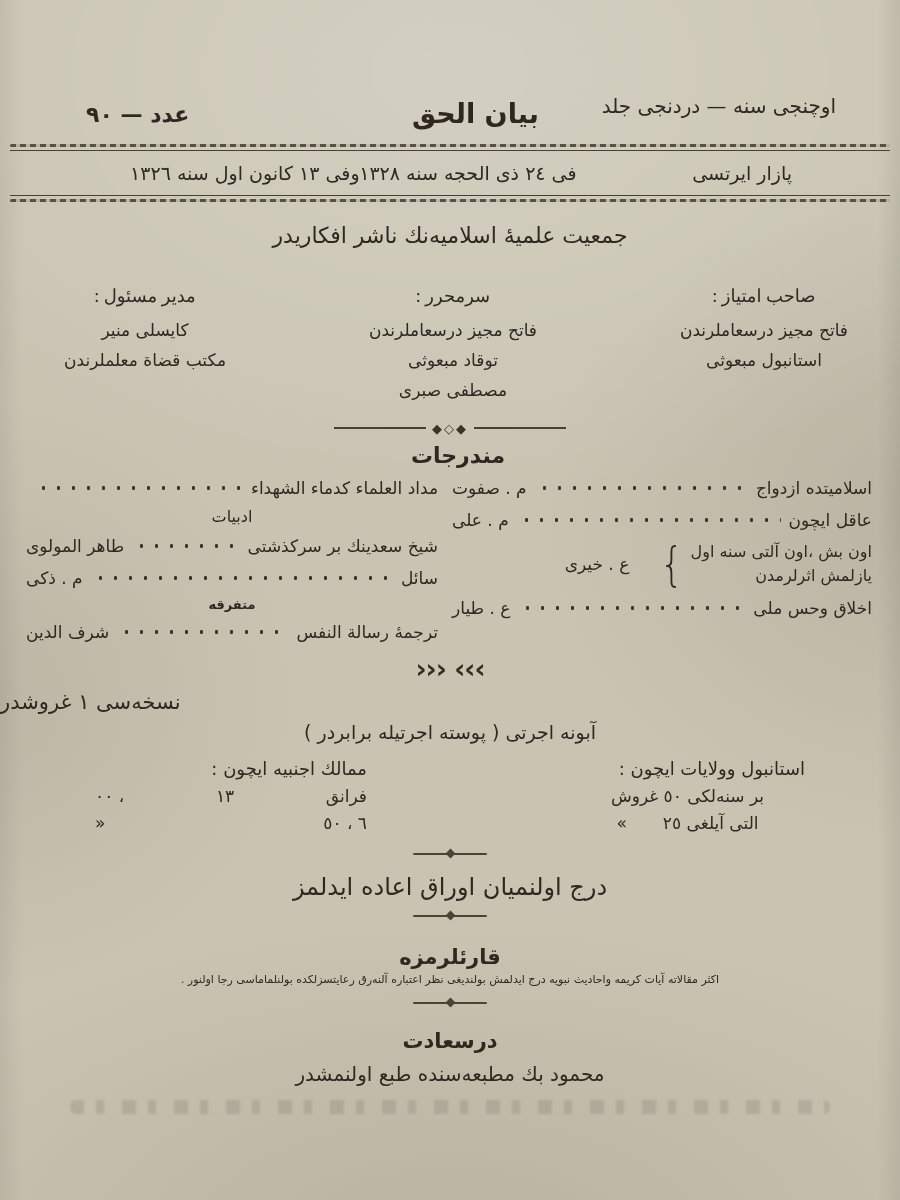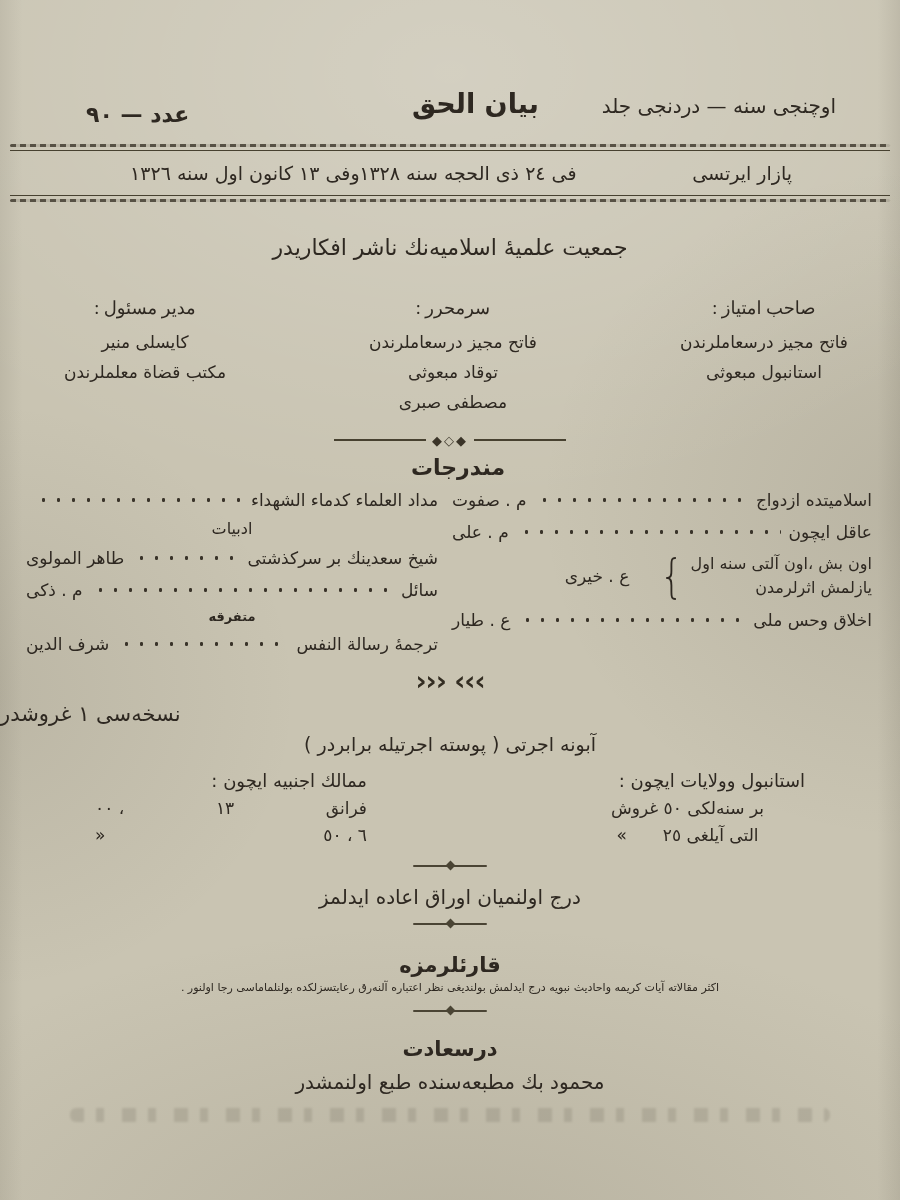--- a/index.html
+++ b/index.html
@@ -17,7 +17,7 @@
   
   .masthead{position:relative;height:48px;margin-top:84px;}
   .m-volume{position:absolute;right:64px;top:10px;font-size:20px;}
-  .m-title{position:absolute;left:412px;top:4px;font-size:27px;font-weight:bold;}
+  .m-title{position:absolute;left:412px;top:14px;font-size:27px;font-weight:bold;}
   .m-issue{position:absolute;left:86px;top:6px;font-size:22px;font-weight:bold;letter-spacing:2px;margin-top:12px;}
   
   .rule{margin:0 10px;}

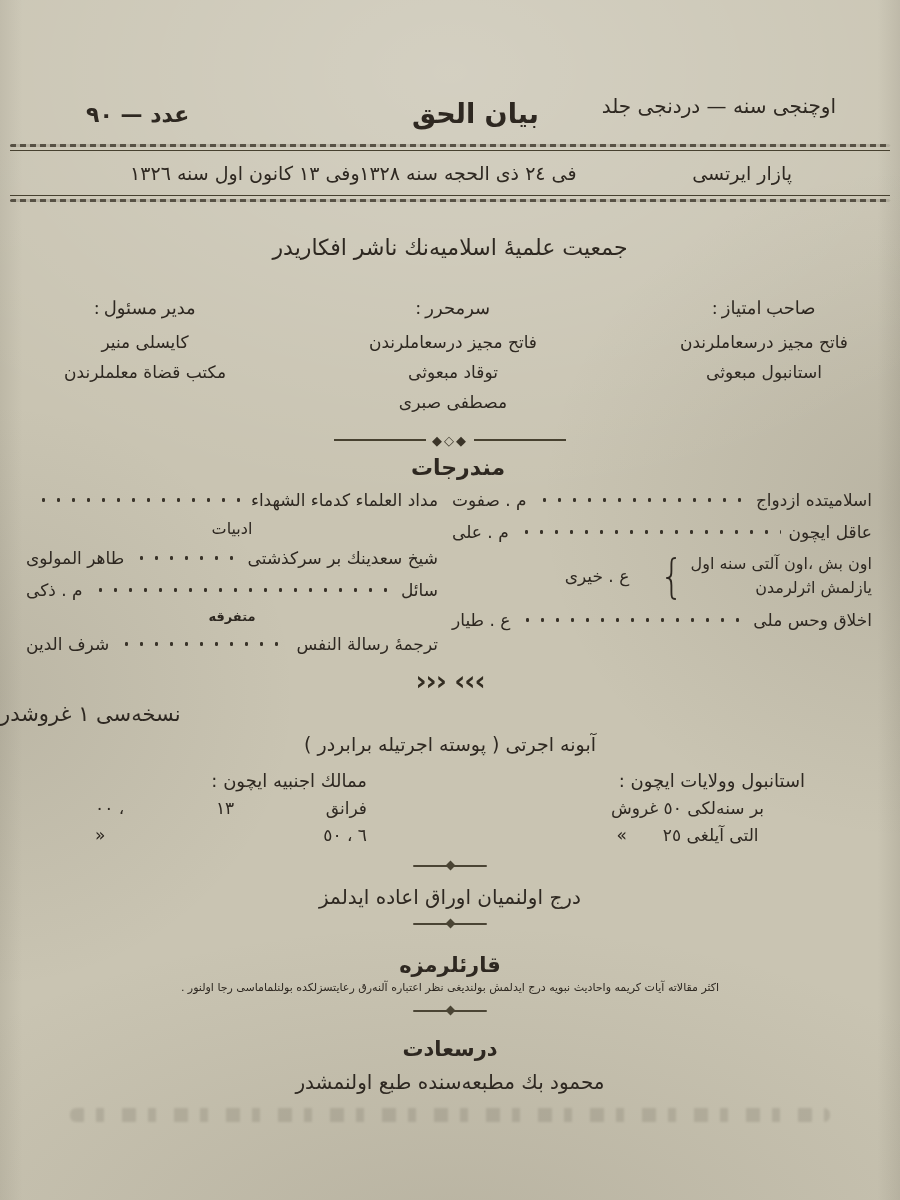--- a/index.html
+++ b/index.html
@@ -29,7 +29,7 @@
   .dateline{display:flex;justify-content:space-between;align-items:center;padding:0 108px 0 130px;margin-top:7px;height:30px;font-size:19px;}
   .d-hijri{transform:translateX(-58px);} 
   
-  .subtitle{margin-top:33px;text-align:center;font-size:22px;letter-spacing:.5px;}
+  .subtitle{margin-top:21px;text-align:center;font-size:22px;letter-spacing:.5px;}
   
   .staff{display:flex;justify-content:space-between;margin-top:33px;padding:0 52px 0 64px;}
   .staff-col{text-align:center;font-size:17px;line-height:1.75;}

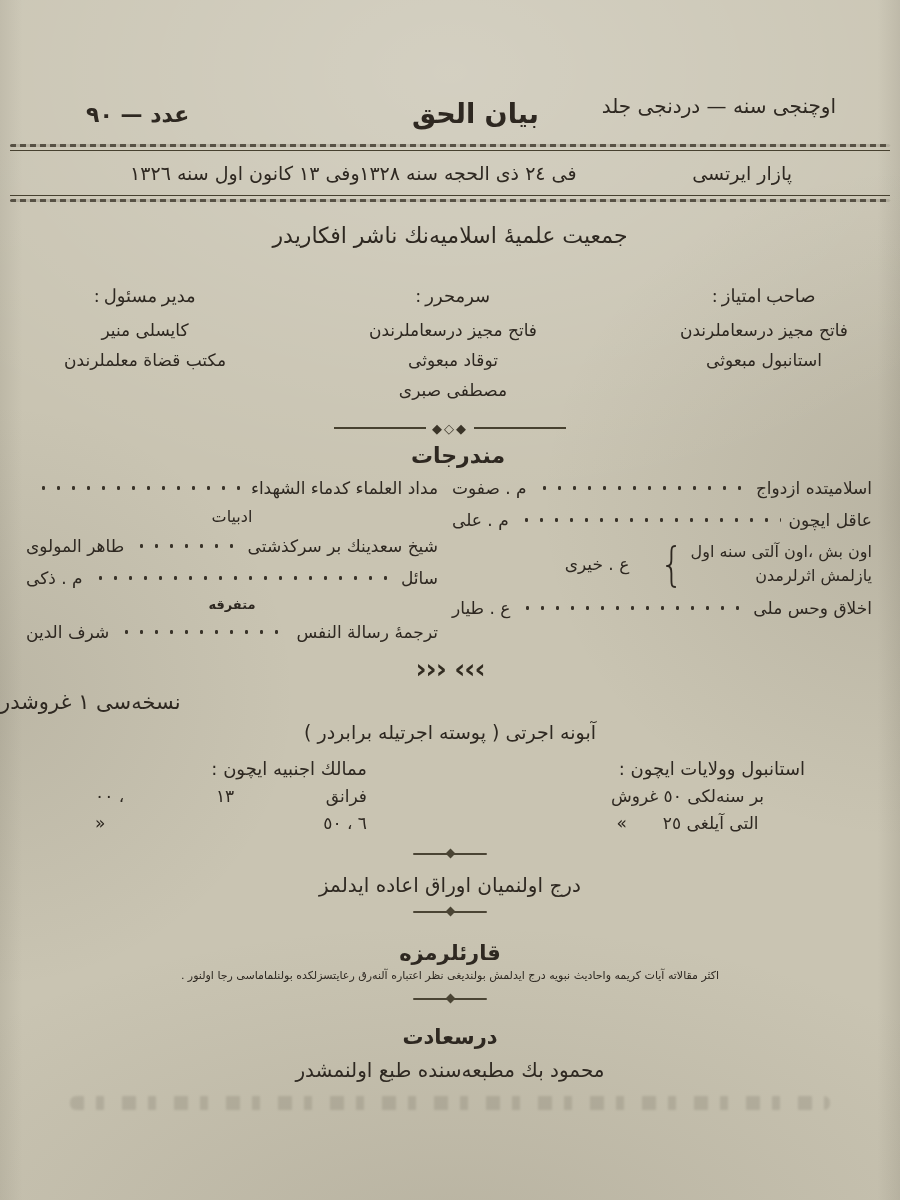--- a/index.html
+++ b/index.html
@@ -69,7 +69,7 @@
   .price-line.ltr{direction:ltr;justify-content:space-between;}
   .gap-wide{width:22px;}
   
-  .notice{margin-top:15px;text-align:center;font-size:20px;}
+  .notice{margin-top:15px;text-align:center;font-size:24px;}
   .sp16{margin-top:16px;}
   .sp10{margin-top:10px;}
   .sp12{margin-top:12px;}

